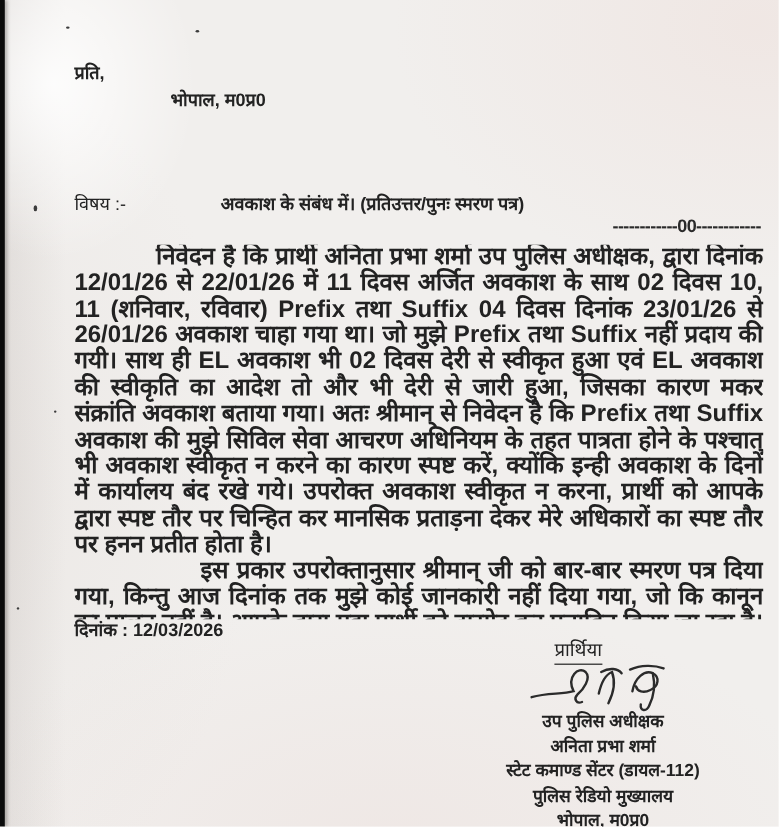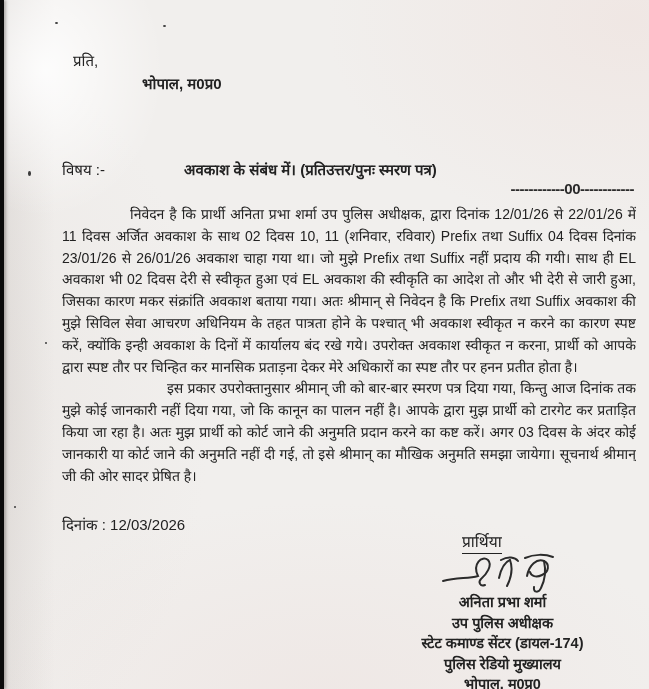--- a/index.html
+++ b/index.html
@@ -24,7 +24,7 @@
     box-shadow: 2px 0 3px rgba(60,55,52,0.35);
   }
   .txt { position: absolute; white-space: nowrap; }
-  .salutation { left: 62px; top: 50px; font-size: 15px; font-weight: 400; margin-left: 11px; }
+  .salutation { left: 62px; top: 50px; font-size: 15px; font-weight: 700; }
   .recipient { left: 142px; top: 73px; font-size: 15px; font-weight: 600; line-height: 22.5px; }
   .subject-label { left: 62px; top: 159px; font-size: 15px; font-weight: 400; }
   .subject-text { left: 140px; top: 159px; font-size: 15px; font-weight: 600; margin-left: 44px; }

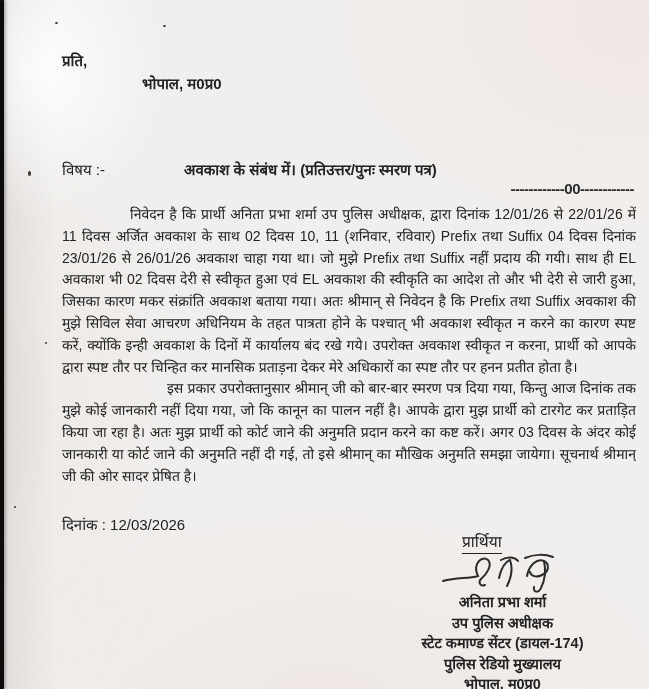--- a/index.html
+++ b/index.html
@@ -36,7 +36,7 @@
   .body-block {
     position: absolute; left: 62px; top: 204px; width: 574px; height: 312px;
     overflow: hidden;
-    font-size: 14px; font-weight: 400; line-height: 21.8px;
+    font-size: 20px; font-weight: 700; line-height: 21.8px;
     text-align: justify;
   }
   .body-block p { margin: 0; }

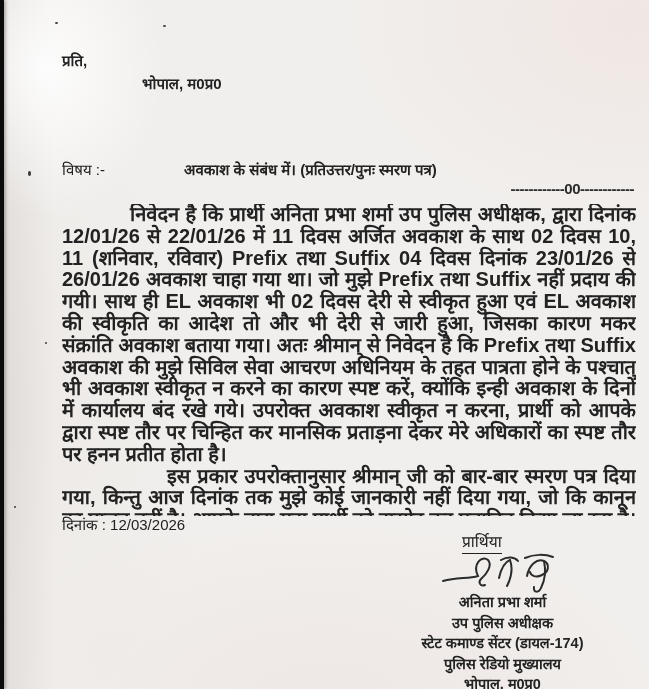--- a/index.html
+++ b/index.html
@@ -42,7 +42,7 @@
   .body-block p { margin: 0; }
   .para1 { text-indent: 68px; }
   .para2 { text-indent: 105px; }
-  .date-line { left: 62px; top: 514px; font-size: 15px; font-weight: 400; }
+  .date-line { left: 62px; top: 514px; font-size: 15px; font-weight: 700; }
   .sig-label {
     left: 462px; top: 530px; font-size: 15.5px; font-weight: 400;
     border-bottom: 1.6px solid #222; padding-bottom: 1px;

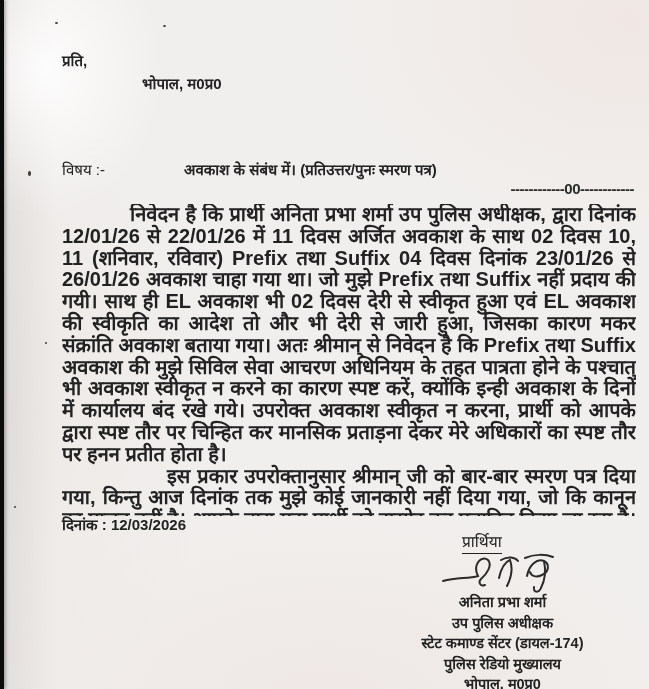--- a/index.html
+++ b/index.html
@@ -103,8 +103,8 @@
   </svg>
 
   <div class="footer-block">
+    <div>उप पुलिस अधीक्षक</div>
     <div>अनिता प्रभा शर्मा</div>
-    <div>उप पुलिस अधीक्षक</div>
     <div>स्टेट कमाण्ड सेंटर (डायल-174)</div>
     <div>पुलिस रेडियो मुख्यालय</div>
     <div>भोपाल, म0प्र0</div>

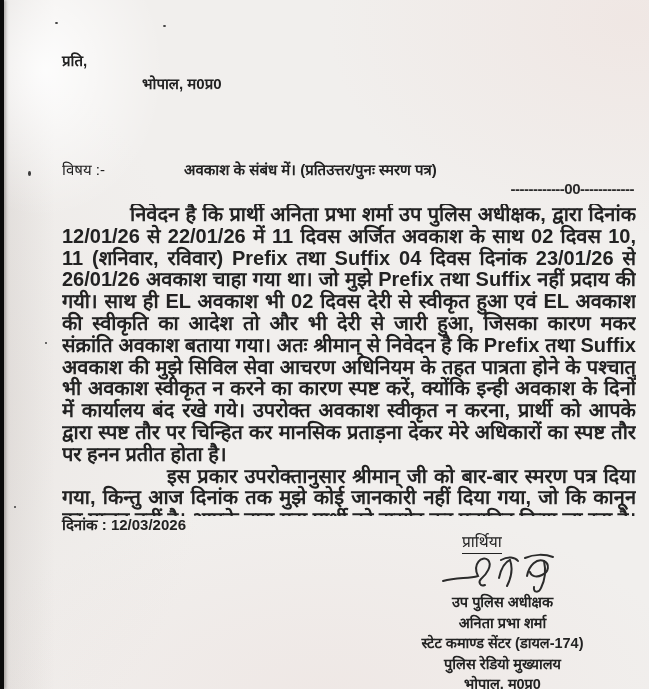--- a/index.html
+++ b/index.html
@@ -105,7 +105,7 @@
   <div class="footer-block">
     <div>उप पुलिस अधीक्षक</div>
     <div>अनिता प्रभा शर्मा</div>
-    <div>स्टेट कमाण्ड सेंटर (डायल-174)</div>
+    <div>स्टेट कमाण्ड सेंटर (डायल-112)</div>
     <div>पुलिस रेडियो मुख्यालय</div>
     <div>भोपाल, म0प्र0</div>
   </div>

